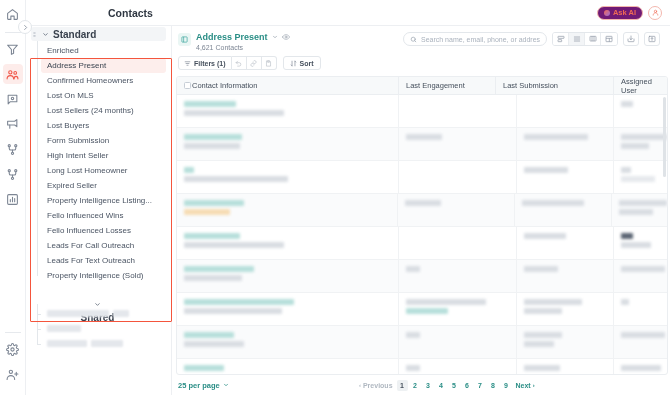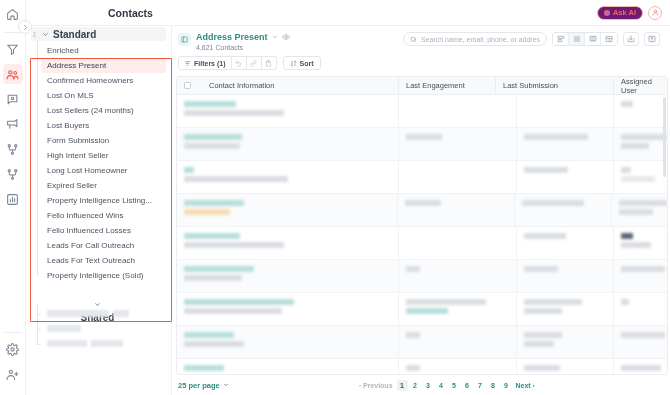--- a/index.html
+++ b/index.html
@@ -208,7 +208,7 @@
     padding-left: 7px; border-right: 1px solid #ebeef1; font-weight: normal;
   }
   .th:last-child { border-right: 0; }
-  .th.c0 { width: 222px; gap: 18px; }
+  .th.c0 { width: 222px; gap: 1px; }
   .th.c1 { width: 118px; }
   .th.c2 { width: 97px; }
   .th.c3 { flex: 1; align-items: center; }

